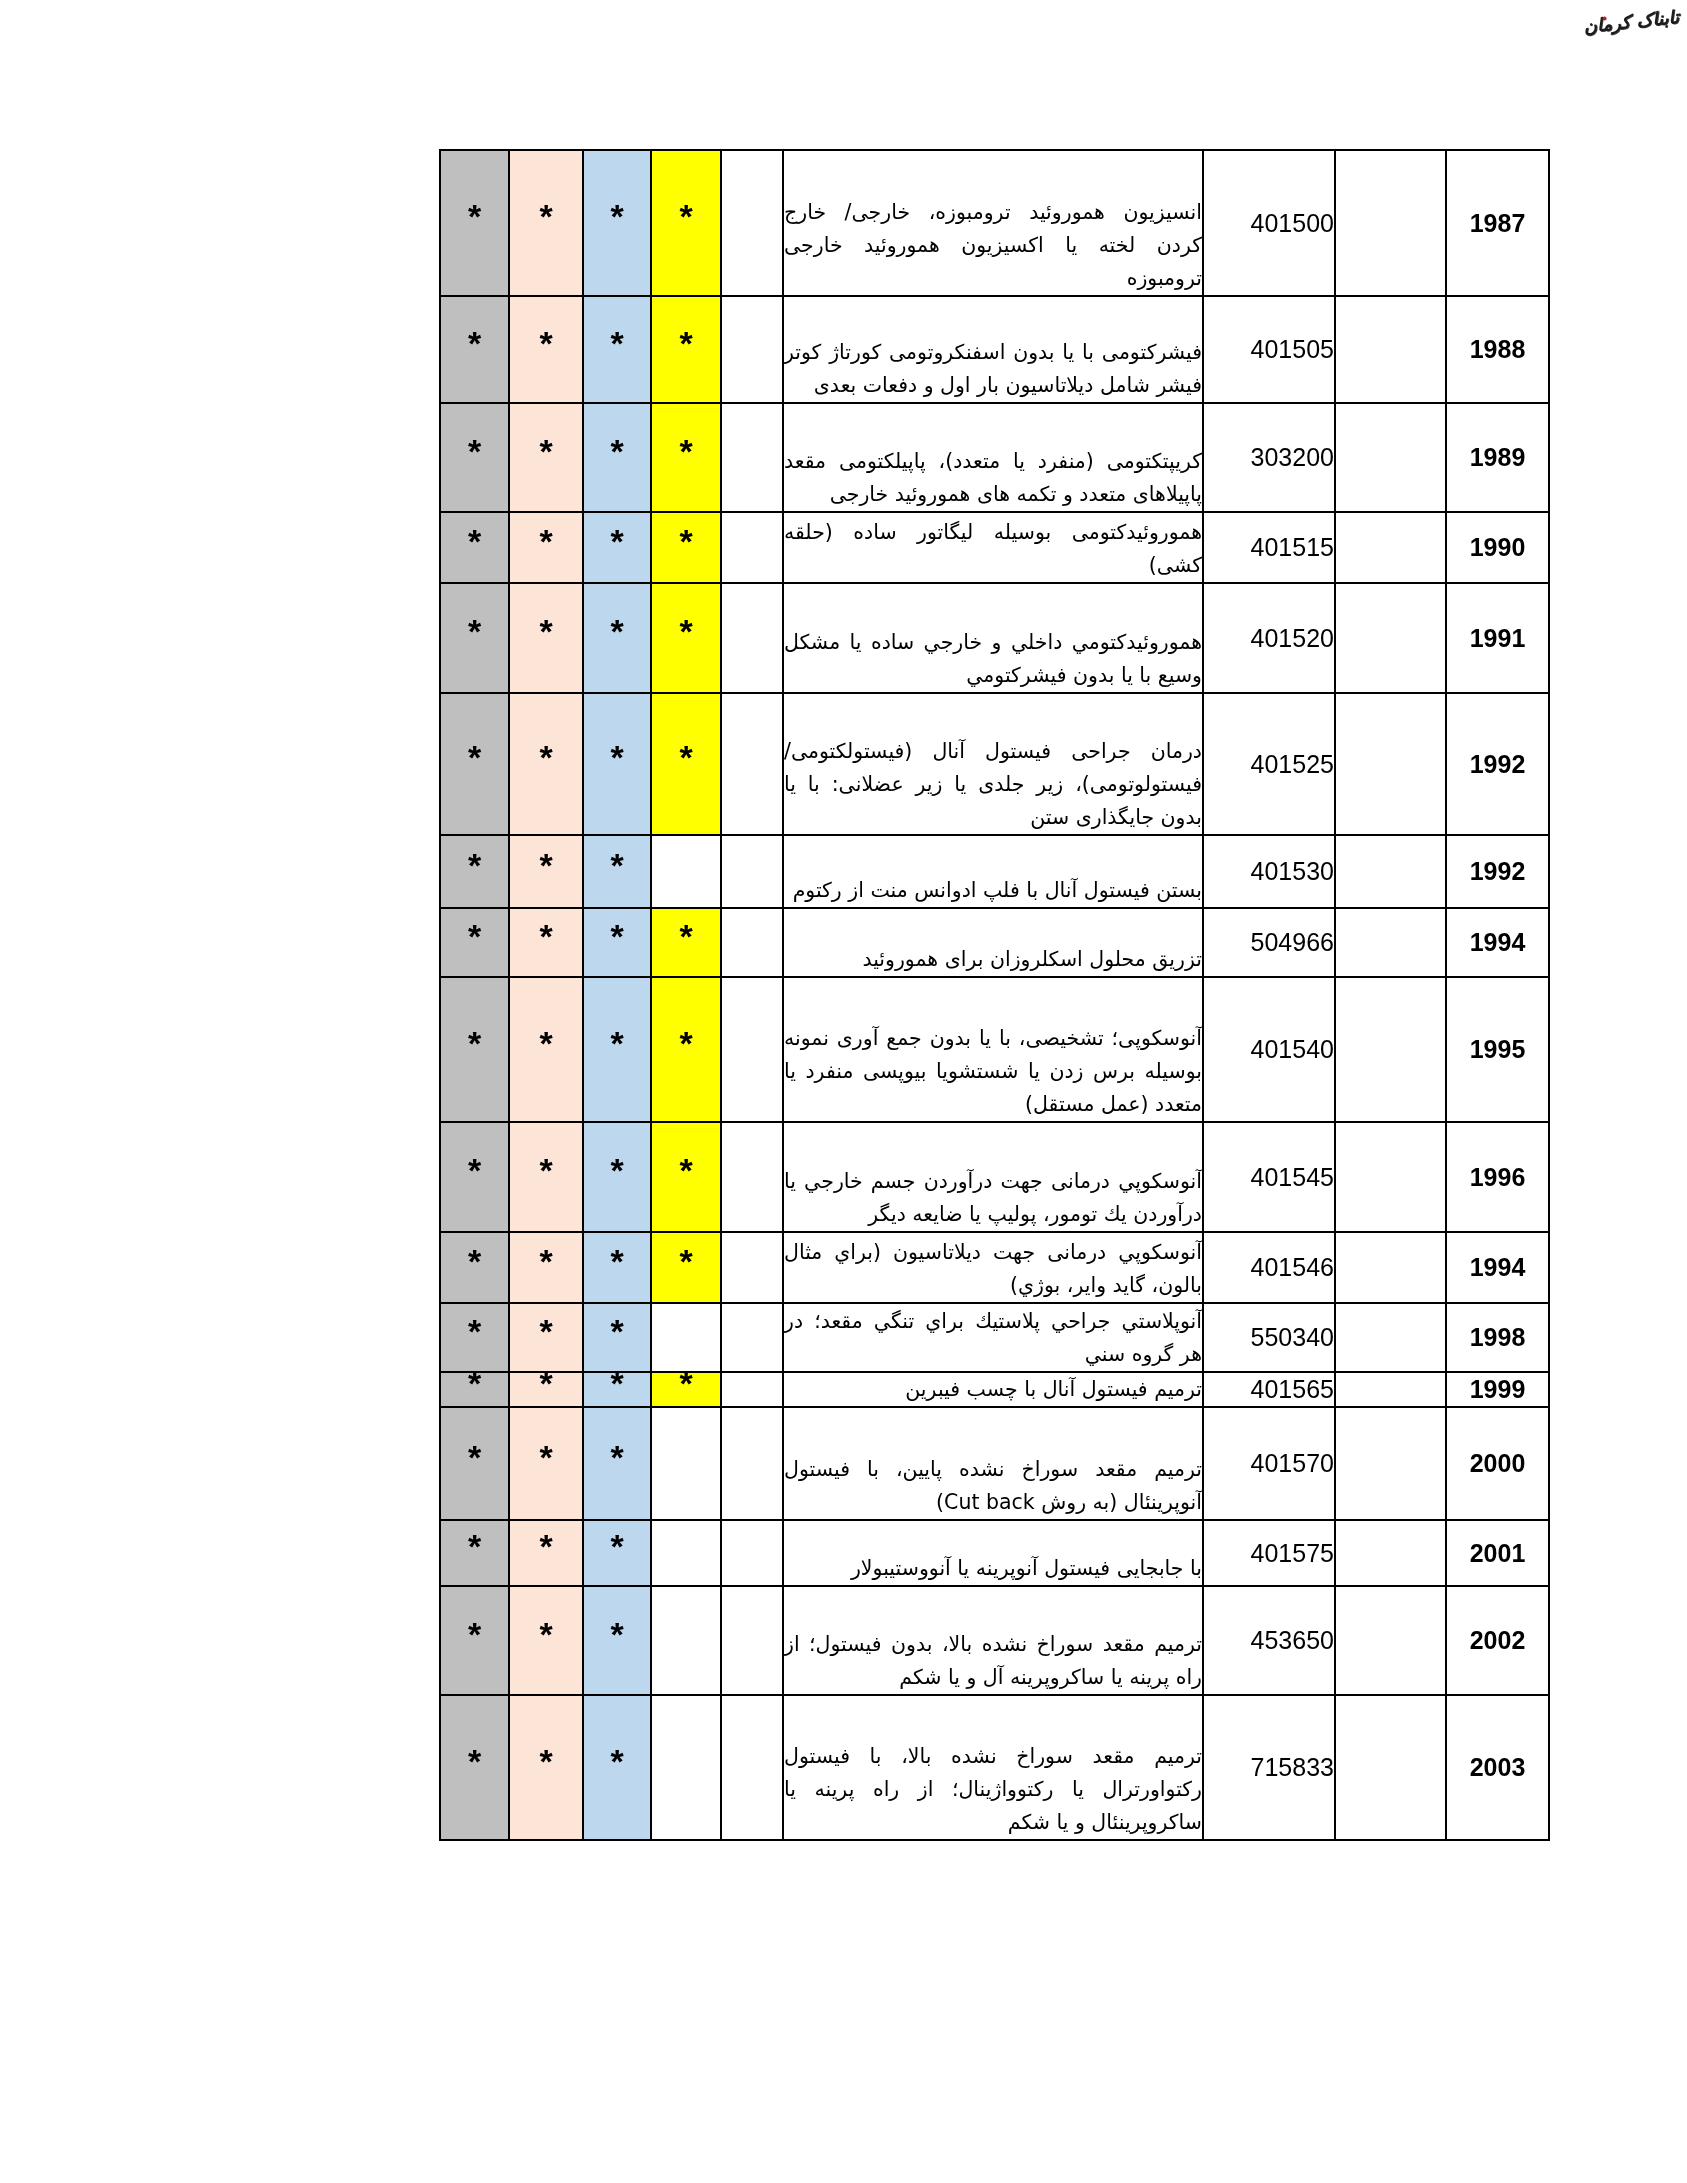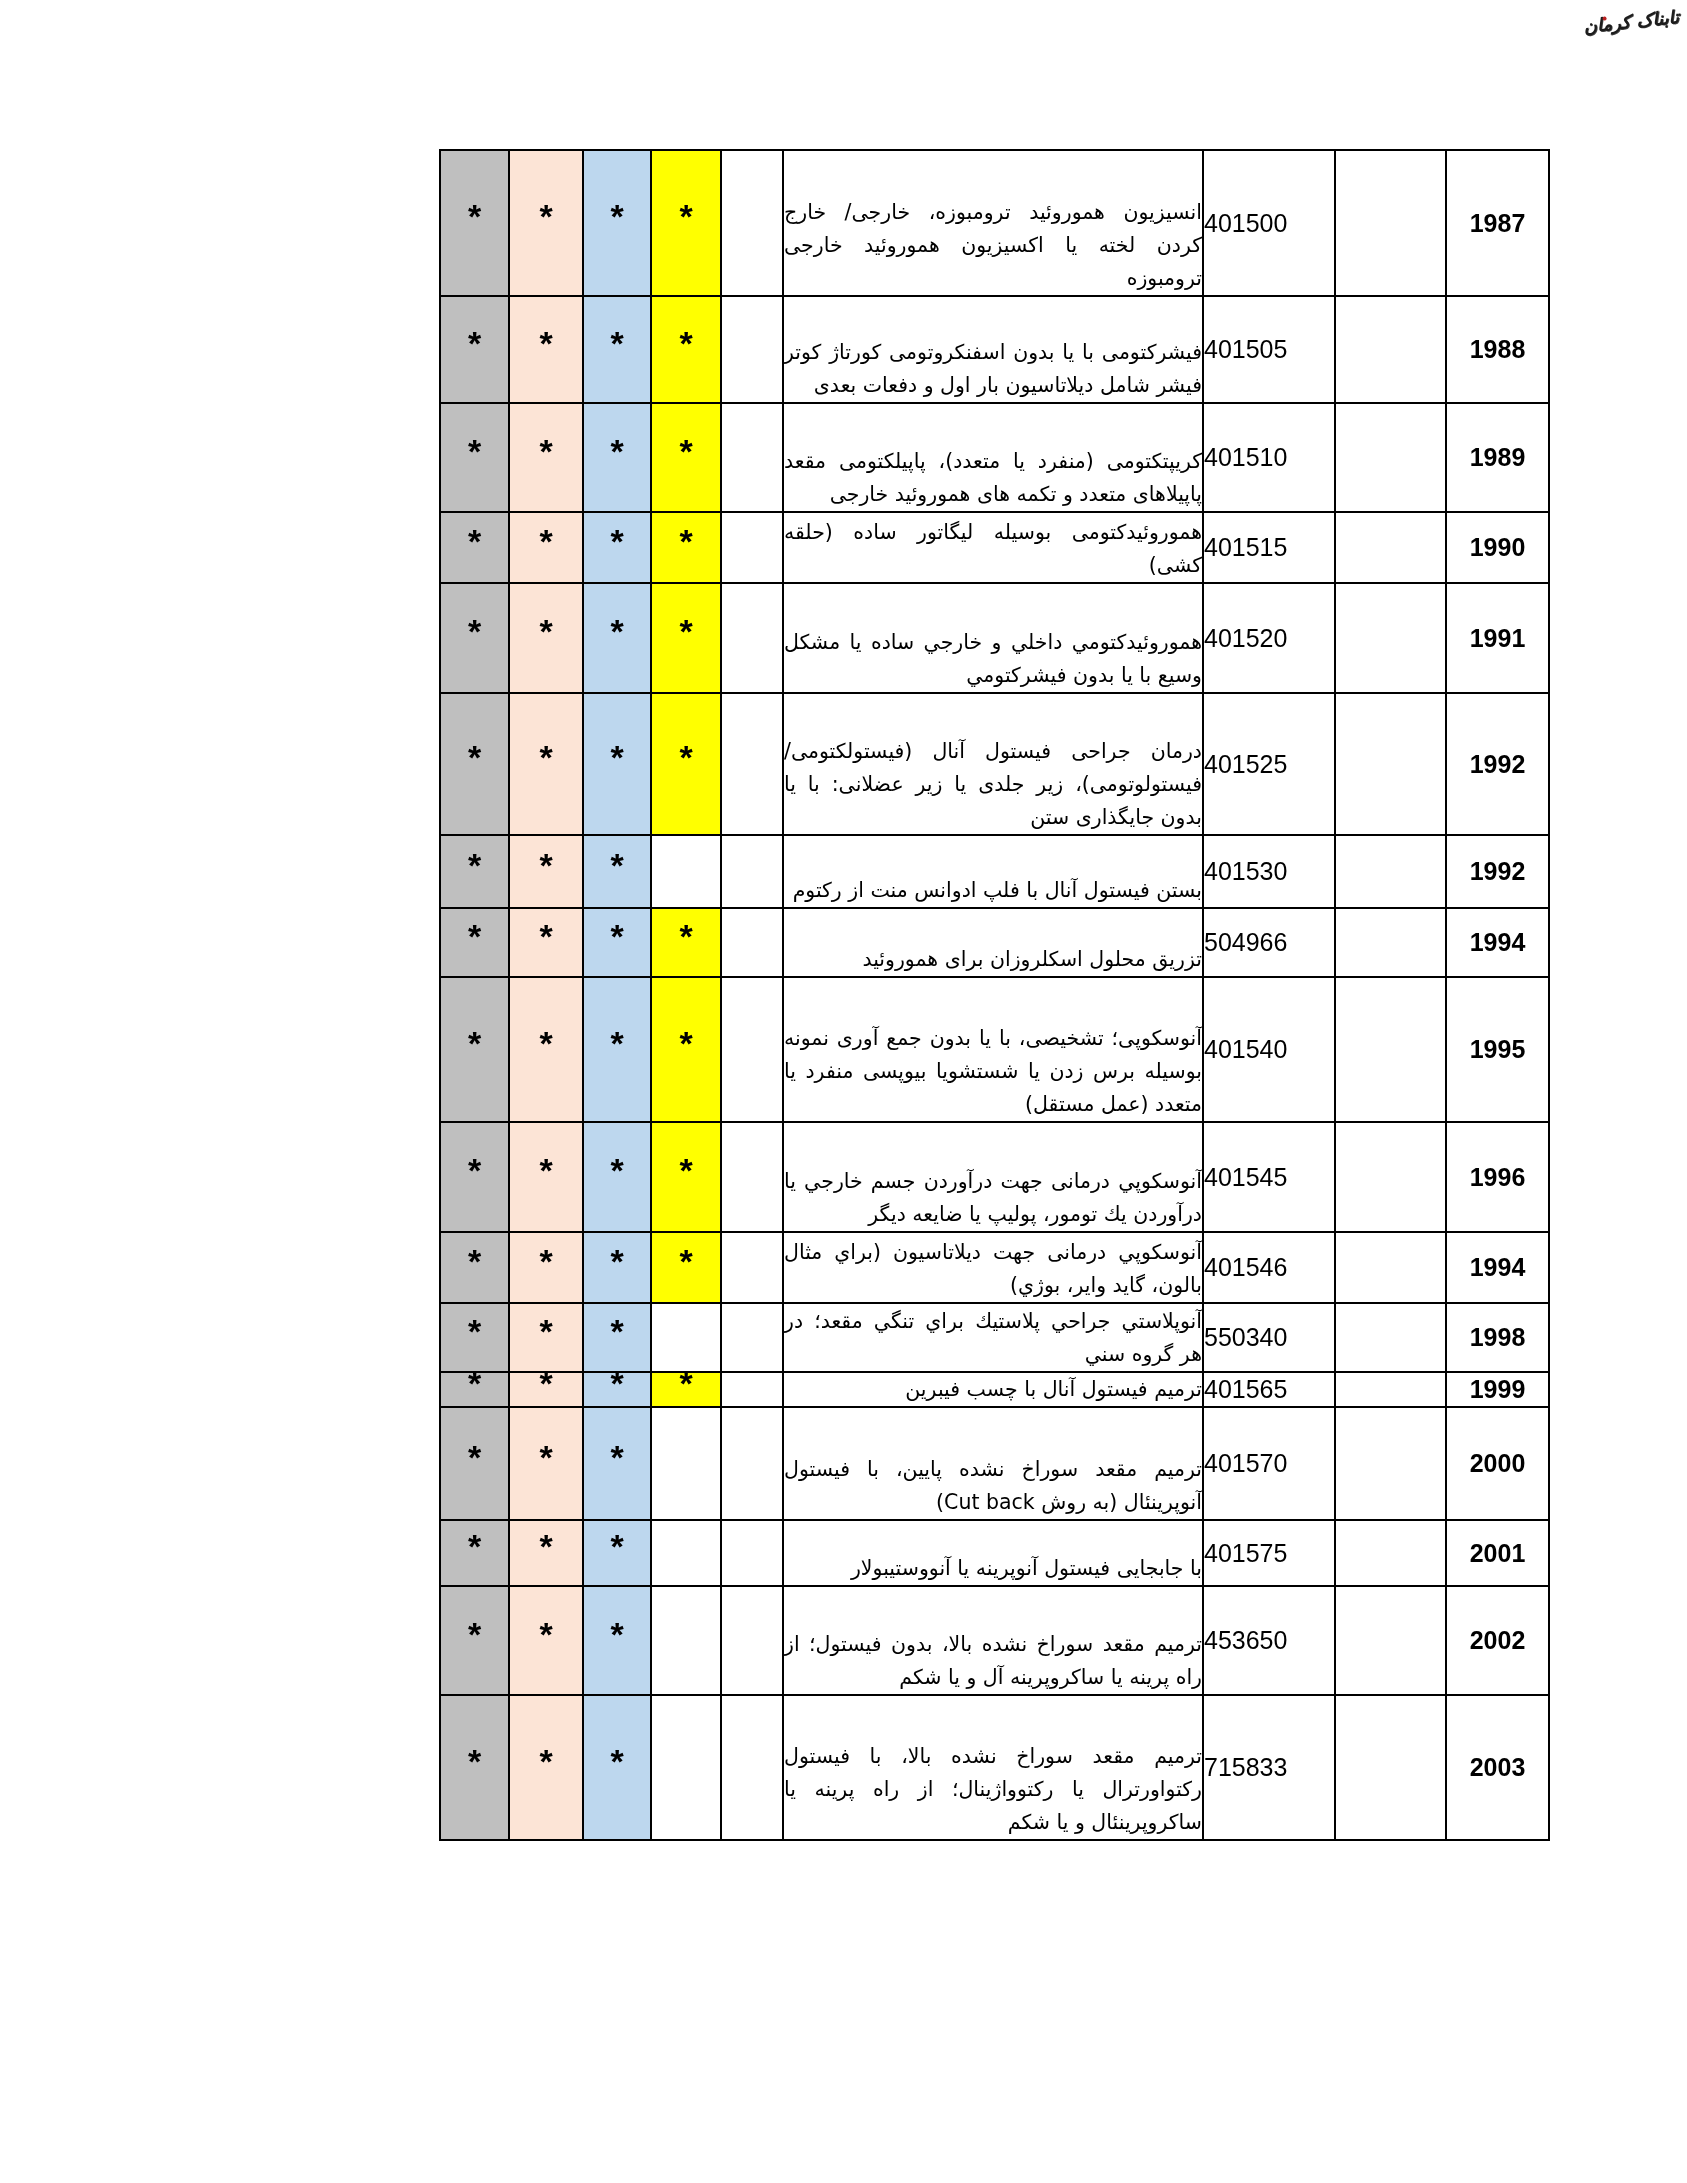--- a/index.html
+++ b/index.html
@@ -82,7 +82,7 @@
     margin-top:8px;
   }
   td.code{
-    text-align:left;
+    text-align:right;
     vertical-align:middle;
     font-family:"Liberation Sans",sans-serif;
     font-size:25px;

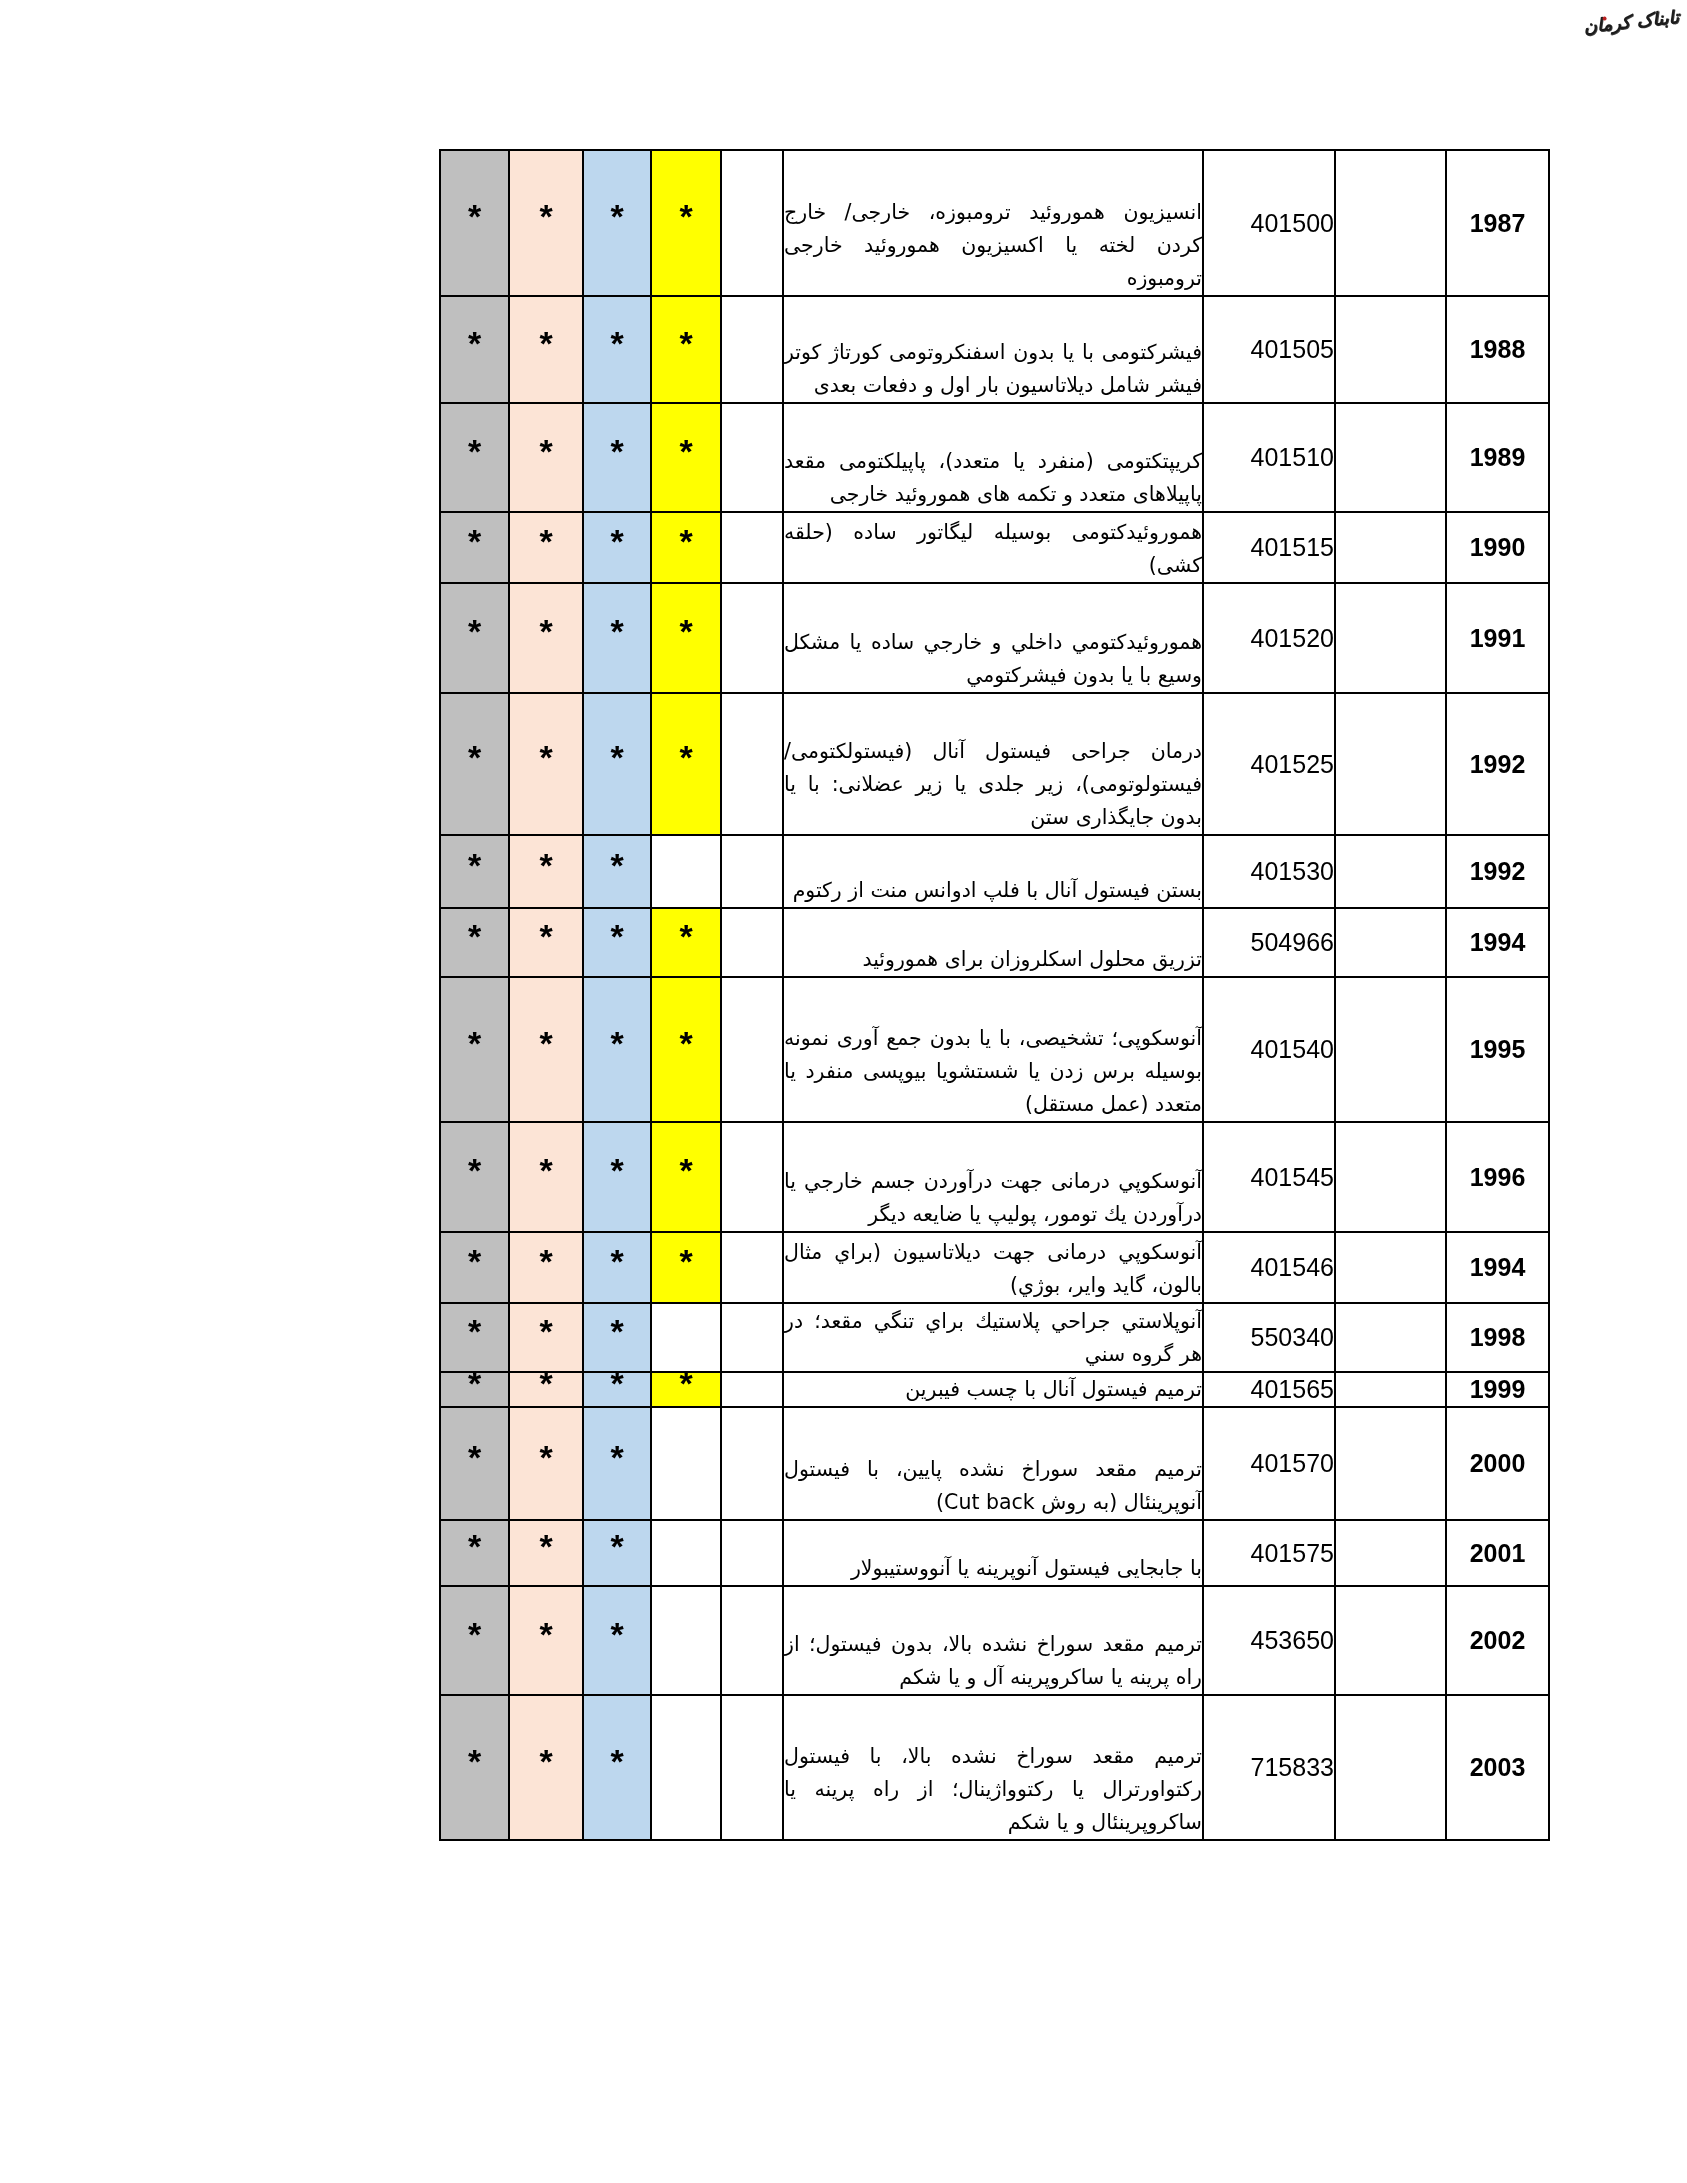--- a/index.html
+++ b/index.html
@@ -147,7 +147,7 @@
           <td class="star yellow on"><span class="ast">*</span></td>
           <td class="spacer"></td>
           <td class="desc">کریپتکتومی (منفرد یا متعدد)، پاپیلکتومی مقعد پاپیلاهای متعدد و تکمه های هموروئید خارجی</td>
-          <td class="code">401510</td>
+          <td class="code">303200</td>
           <td class="blank"></td>
           <td class="num">1989</td>
         </tr>

